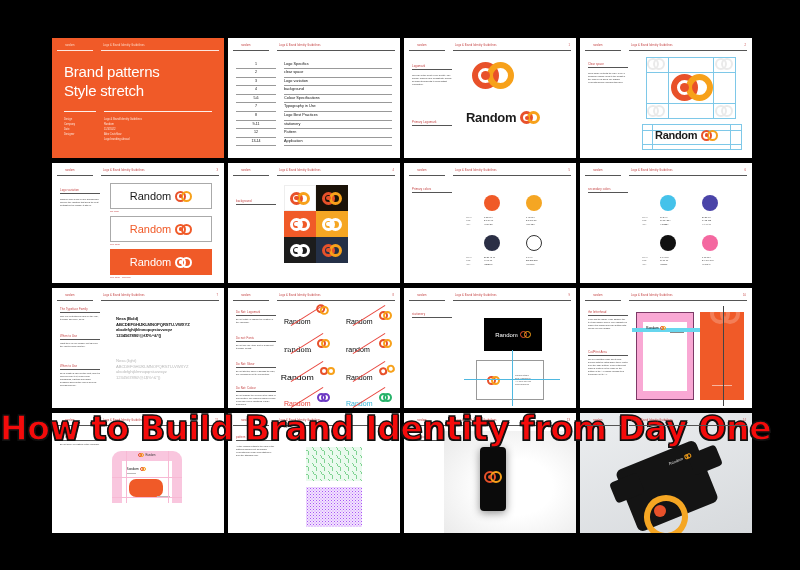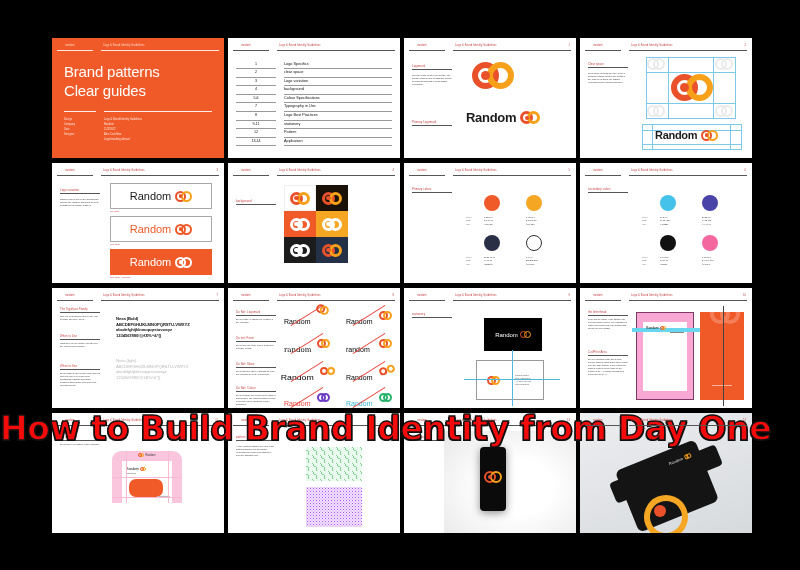--- a/index.html
+++ b/index.html
@@ -123,7 +123,7 @@
           <span class="bl b2"></span>
       </div>
       <h1>
-        <span>Brand patterns</span><br><span>Clear guides</span>
+        <span>Brand patterns</span><br><span>Style stretch</span>
       </h1>
       <span class="rule r1"></span>
         <span class="rule r2"></span>

